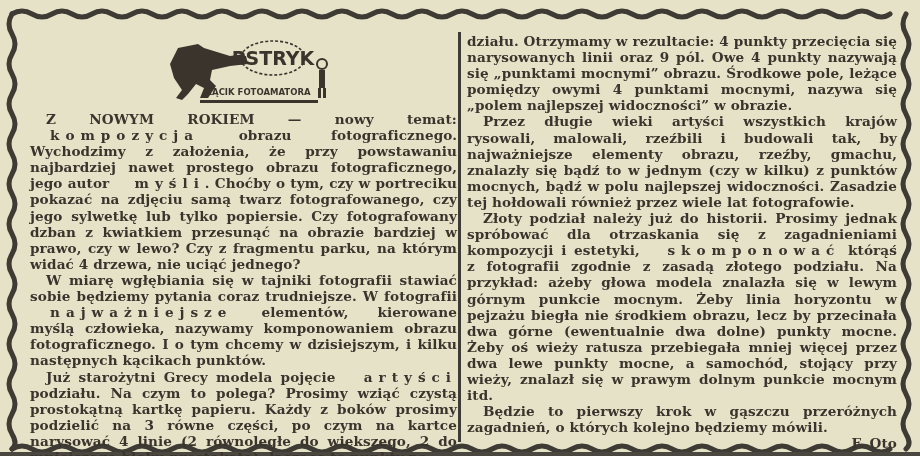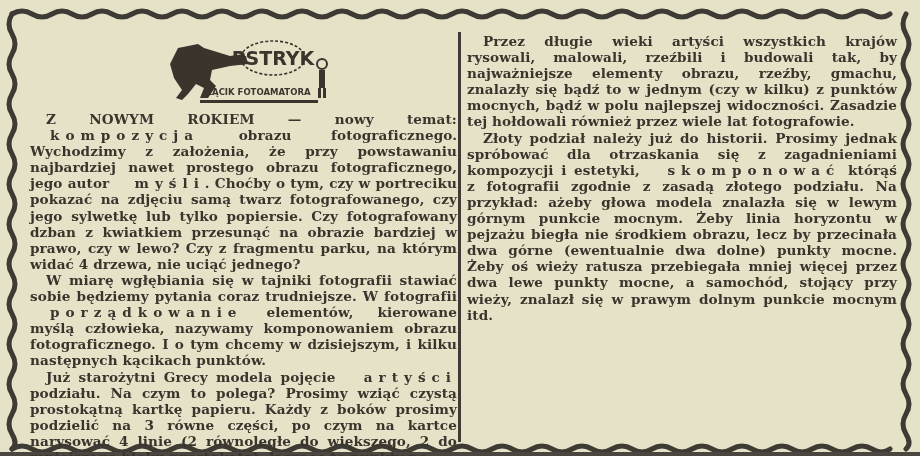--- a/index.html
+++ b/index.html
@@ -70,6 +70,7 @@
 </div>
 
 <div class="col col-right">
+  <p class="noindent">działu. Otrzymamy w rezultacie: 4 punkty przecięcia się narysowanych linii oraz 9 pól. Owe 4 punkty nazywają się „punktami mocnymi” obrazu. Środkowe pole, leżące pomiędzy owymi 4 punktami mocnymi, nazywa się „polem najlepszej widoczności” w obrazie.</p>
   <p>Przez długie wieki artyści wszystkich krajów rysowali, malowali, rzeźbili i budowali tak, by najważniejsze elementy obrazu, rzeźby, gmachu, znalazły się bądź to w jednym (czy w kilku) z punktów mocnych, bądź w polu najlepszej widoczności. Zasadzie tej hołdowali również przez wiele lat fotografowie.</p>
   <p><span>Złoty podział należy już do historii. Prosimy jednak spróbować dla otrzaskania się z zagadnieniami kompozycji i estetyki, </span><span class="sp">skomponować</span><span> którąś z fotografii zgodnie z zasadą złotego podziału. Na przykład: ażeby głowa modela znalazła się w lewym górnym punkcie mocnym. Żeby linia horyzontu w pejzażu biegła nie środkiem obrazu, lecz by przecinała dwa górne (ewentualnie dwa dolne) punkty mocne. Żeby oś wieży ratusza przebiegała mniej więcej przez dwa lewe punkty mocne, a samochód, stojący przy wieży, znalazł się w prawym dolnym punkcie mocnym itd.</span></p>
 </div>

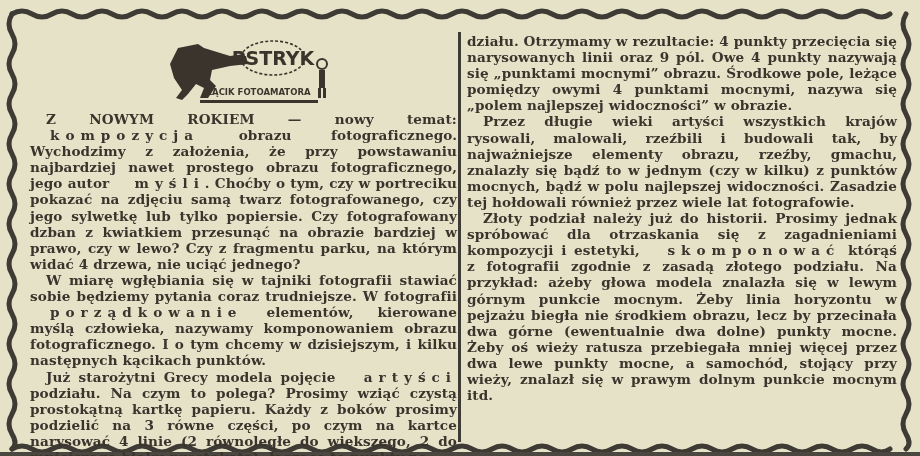--- a/index.html
+++ b/index.html
@@ -65,7 +65,7 @@
 
 <div class="col col-left">
   <p><span>Z NOWYM ROKIEM</span><span> — nowy temat: </span><span class="sp">kompozycja</span><span> obrazu fotograficznego. Wychodzimy z założenia, że przy powstawaniu najbardziej nawet prostego obrazu fotograficznego, jego autor </span><span class="sp">myśli</span><span>. Choćby o tym, czy w portreciku pokazać na zdjęciu samą twarz fotografowanego, czy jego sylwetkę lub tylko popiersie. Czy fotografowany dzban z kwiatkiem przesunąć na obrazie bardziej w prawo, czy w lewo? Czy z fragmentu parku, na którym widać 4 drzewa, nie uciąć jednego?</span></p>
-  <p><span>W miarę wgłębiania się w tajniki fotografii stawiać sobie będziemy pytania coraz trudniejsze. W fotografii </span><span class="sp">porządkowanie</span><span> elementów, kierowane myślą człowieka, nazywamy komponowaniem obrazu fotograficznego. I o tym chcemy w dzisiejszym, i kilku następnych kącikach punktów.</span></p>
+  <p><span>W miarę wgłębiania się w tajniki fotografii stawiać sobie będziemy pytania coraz trudniejsze. W fotografii </span><span class="sp">najważniejsze</span><span> elementów, kierowane myślą człowieka, nazywamy komponowaniem obrazu fotograficznego. I o tym chcemy w dzisiejszym, i kilku następnych kącikach punktów.</span></p>
   <p><span>Już starożytni Grecy modela pojęcie </span><span class="sp">artyści</span><span> podziału. Na czym to polega? Prosimy wziąć czystą prostokątną kartkę papieru. Każdy z boków prosimy podzielić na 3 równe części, po czym na kartce narysować 4 linie (2 równoległe do większego, 2 do mniejszego bloku prostokąta), łączące te punkty po-</span></p>
 </div>
 

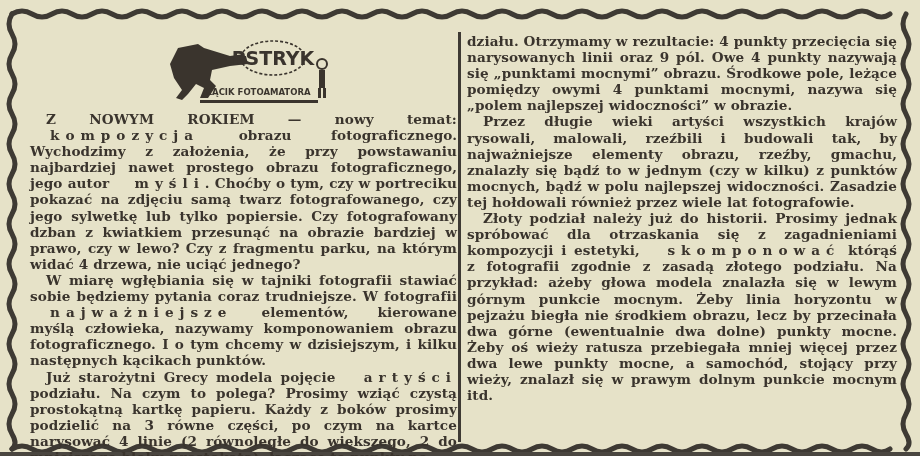--- a/index.html
+++ b/index.html
@@ -73,6 +73,7 @@
   <p class="noindent">działu. Otrzymamy w rezultacie: 4 punkty przecięcia się narysowanych linii oraz 9 pól. Owe 4 punkty nazywają się „punktami mocnymi” obrazu. Środkowe pole, leżące pomiędzy owymi 4 punktami mocnymi, nazywa się „polem najlepszej widoczności” w obrazie.</p>
   <p>Przez długie wieki artyści wszystkich krajów rysowali, malowali, rzeźbili i budowali tak, by najważniejsze elementy obrazu, rzeźby, gmachu, znalazły się bądź to w jednym (czy w kilku) z punktów mocnych, bądź w polu najlepszej widoczności. Zasadzie tej hołdowali również przez wiele lat fotografowie.</p>
   <p><span>Złoty podział należy już do historii. Prosimy jednak spróbować dla otrzaskania się z zagadnieniami kompozycji i estetyki, </span><span class="sp">skomponować</span><span> którąś z fotografii zgodnie z zasadą złotego podziału. Na przykład: ażeby głowa modela znalazła się w lewym górnym punkcie mocnym. Żeby linia horyzontu w pejzażu biegła nie środkiem obrazu, lecz by przecinała dwa górne (ewentualnie dwa dolne) punkty mocne. Żeby oś wieży ratusza przebiegała mniej więcej przez dwa lewe punkty mocne, a samochód, stojący przy wieży, znalazł się w prawym dolnym punkcie mocnym itd.</span></p>
+  <p>Będzie to pierwszy krok w gąszczu przeróżnych zagadnień, o których kolejno będziemy mówili.</p>
 </div>
 
 </body></html>

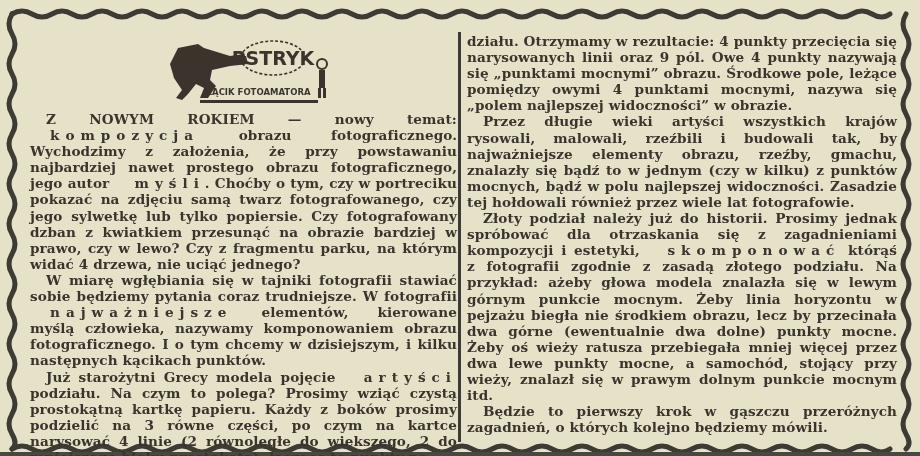--- a/index.html
+++ b/index.html
@@ -74,6 +74,7 @@
   <p>Przez długie wieki artyści wszystkich krajów rysowali, malowali, rzeźbili i budowali tak, by najważniejsze elementy obrazu, rzeźby, gmachu, znalazły się bądź to w jednym (czy w kilku) z punktów mocnych, bądź w polu najlepszej widoczności. Zasadzie tej hołdowali również przez wiele lat fotografowie.</p>
   <p><span>Złoty podział należy już do historii. Prosimy jednak spróbować dla otrzaskania się z zagadnieniami kompozycji i estetyki, </span><span class="sp">skomponować</span><span> którąś z fotografii zgodnie z zasadą złotego podziału. Na przykład: ażeby głowa modela znalazła się w lewym górnym punkcie mocnym. Żeby linia horyzontu w pejzażu biegła nie środkiem obrazu, lecz by przecinała dwa górne (ewentualnie dwa dolne) punkty mocne. Żeby oś wieży ratusza przebiegała mniej więcej przez dwa lewe punkty mocne, a samochód, stojący przy wieży, znalazł się w prawym dolnym punkcie mocnym itd.</span></p>
   <p>Będzie to pierwszy krok w gąszczu przeróżnych zagadnień, o których kolejno będziemy mówili.</p>
+  <p class="signature">F. Oto</p>
 </div>
 
 </body></html>

